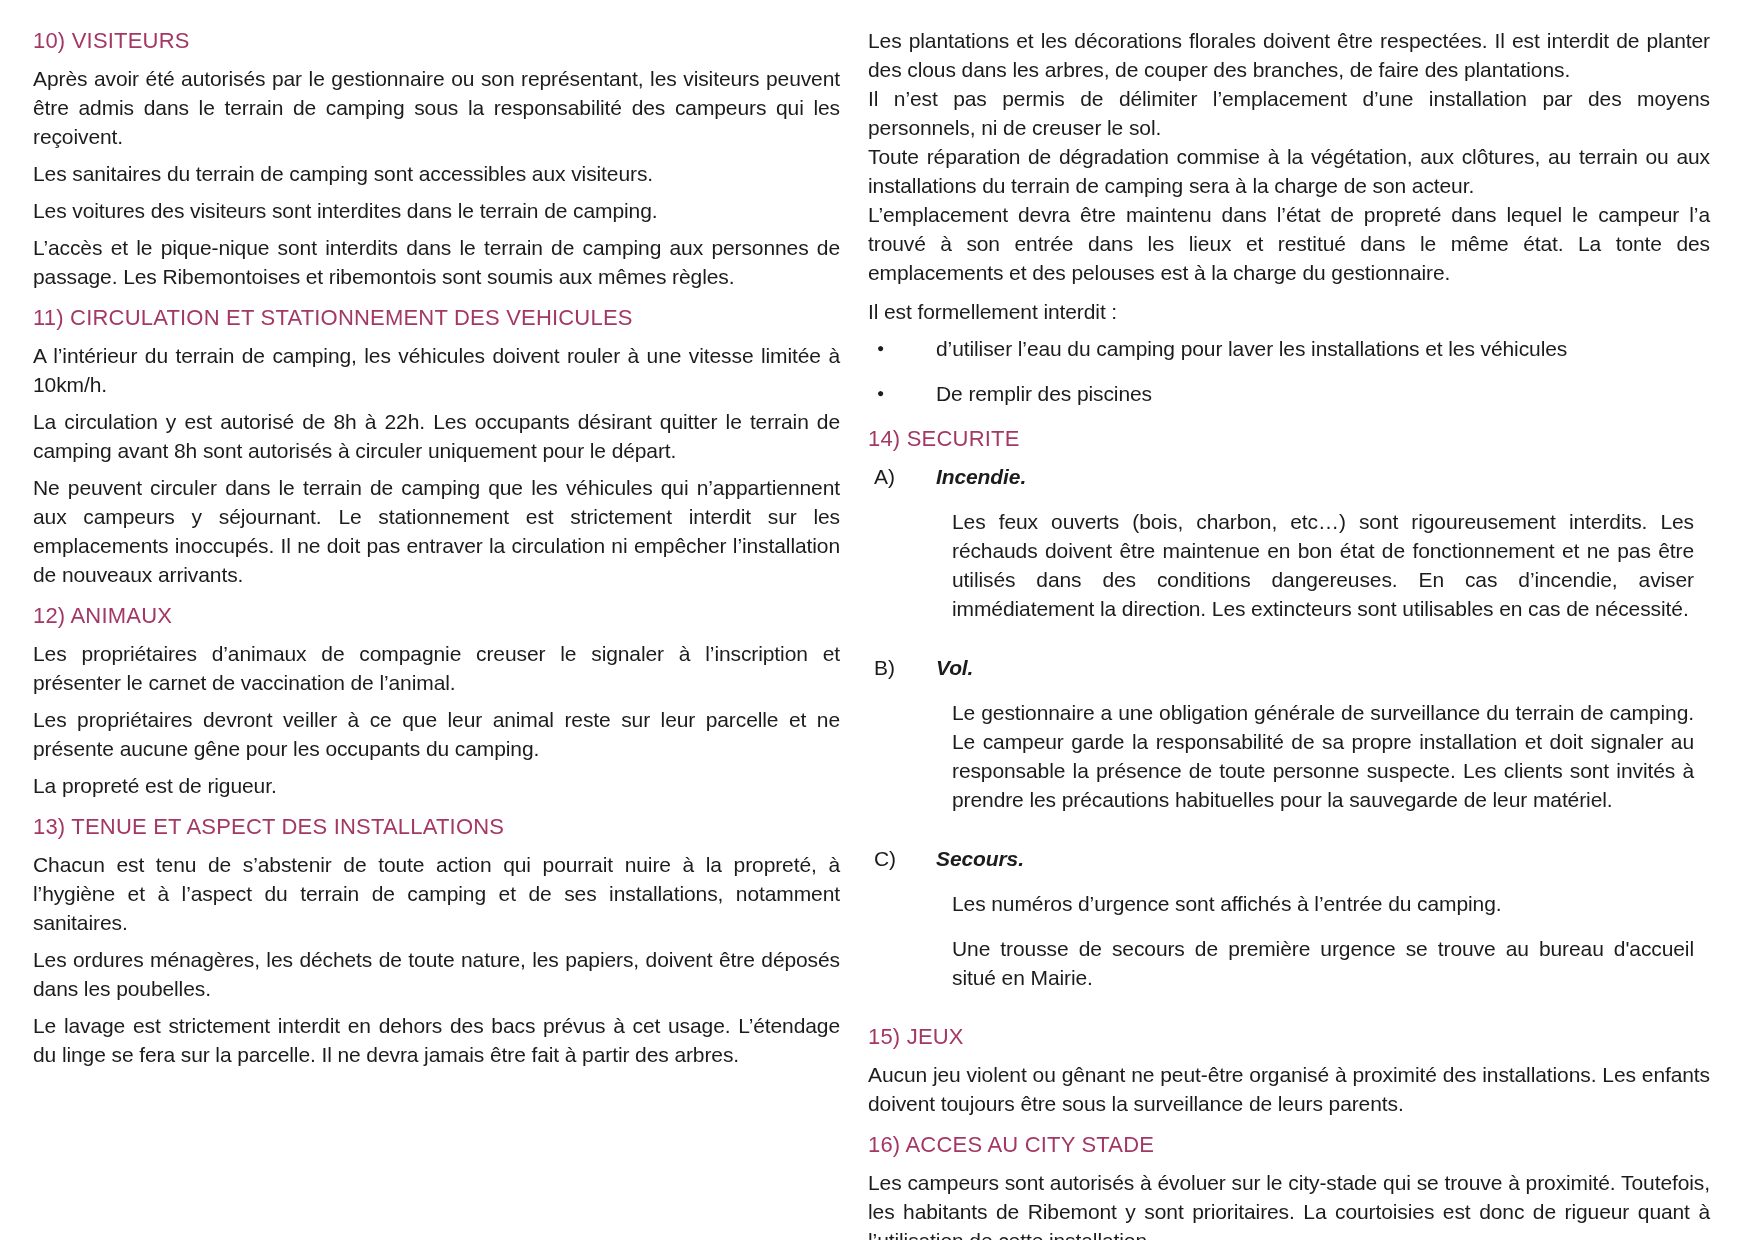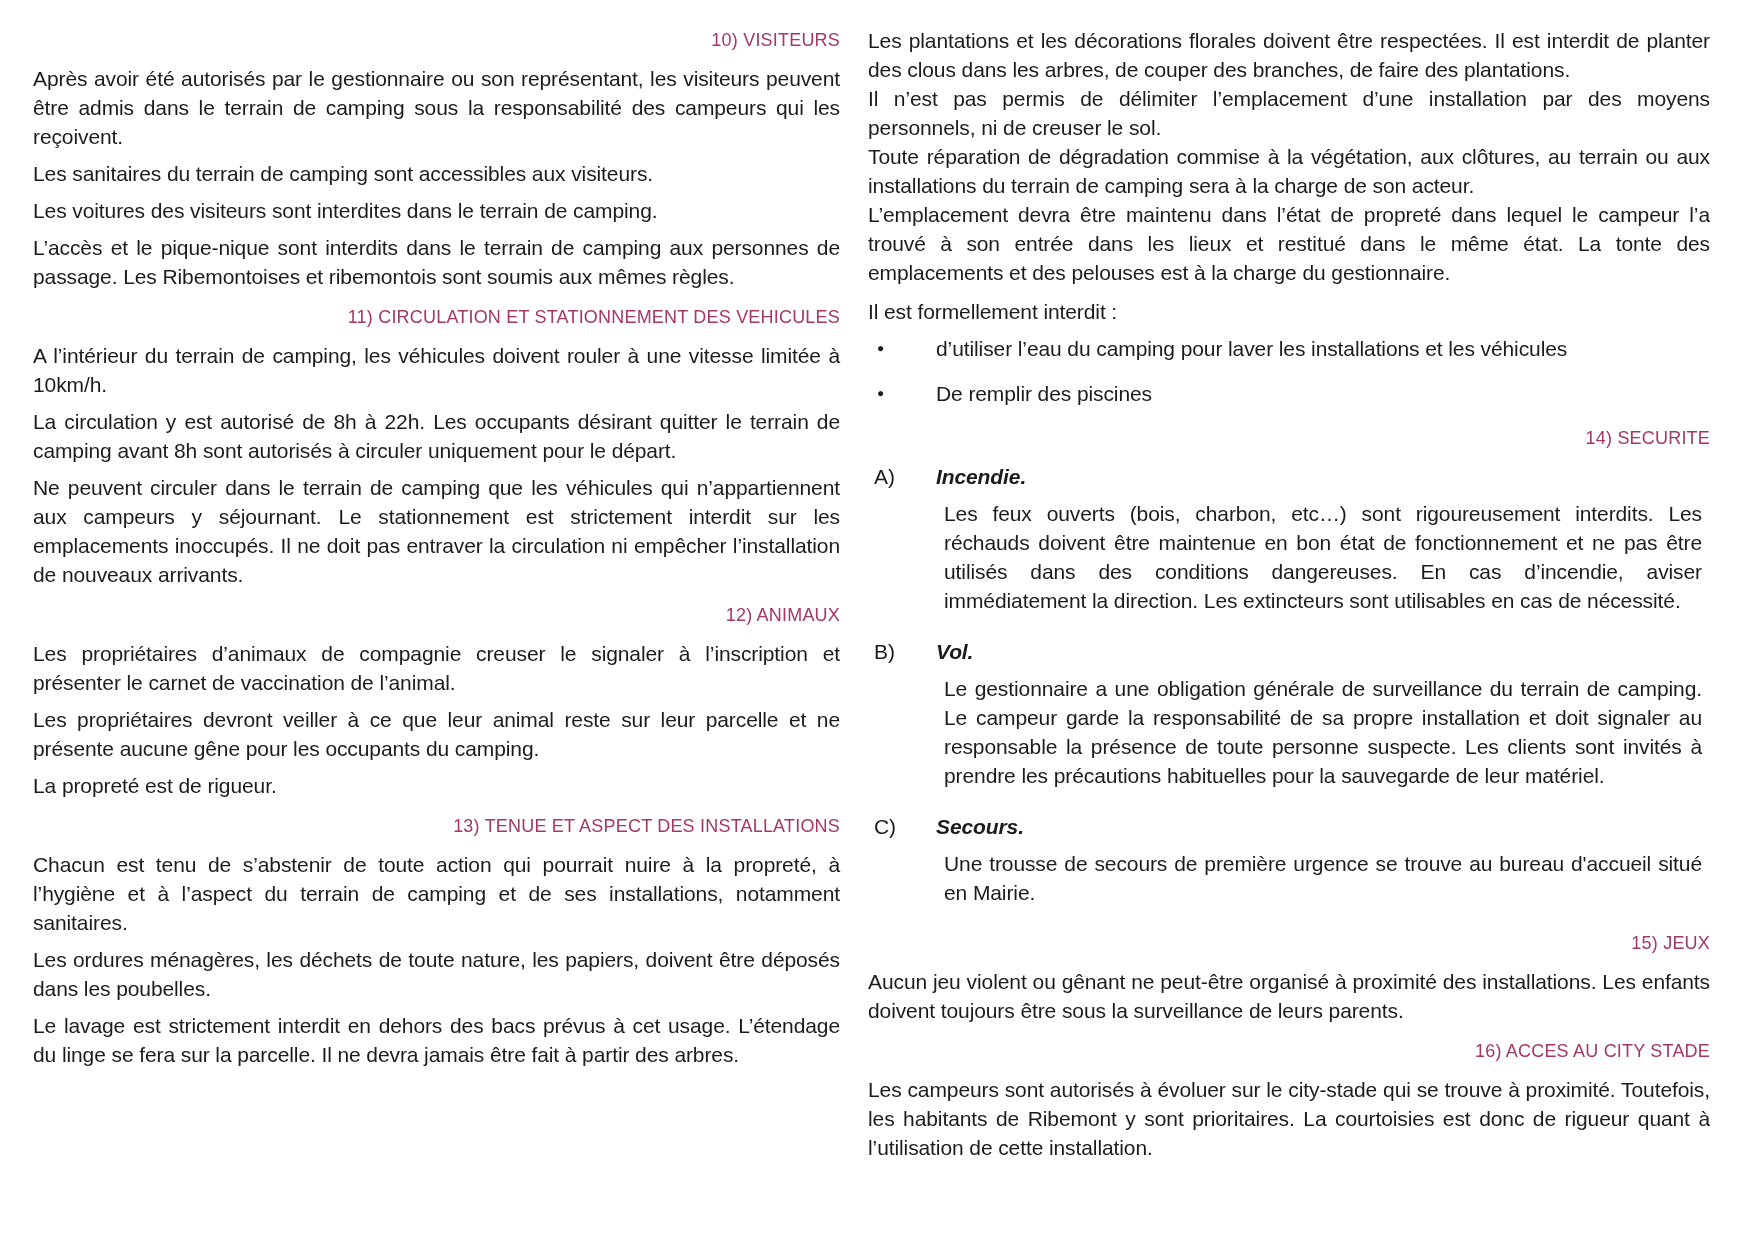--- a/index.html
+++ b/index.html
@@ -23,10 +23,9 @@
 
   .heading {
     color: var(--heading-color, #a33864);
-    font-size: 18px; line-height: 29px;
+    font-size: 22px; line-height: 29px;
     letter-spacing: 0.2px;
     margin: 12px 0 9px;
-    text-align: right;
   }
   .heading.first { margin-top: 0; }
 

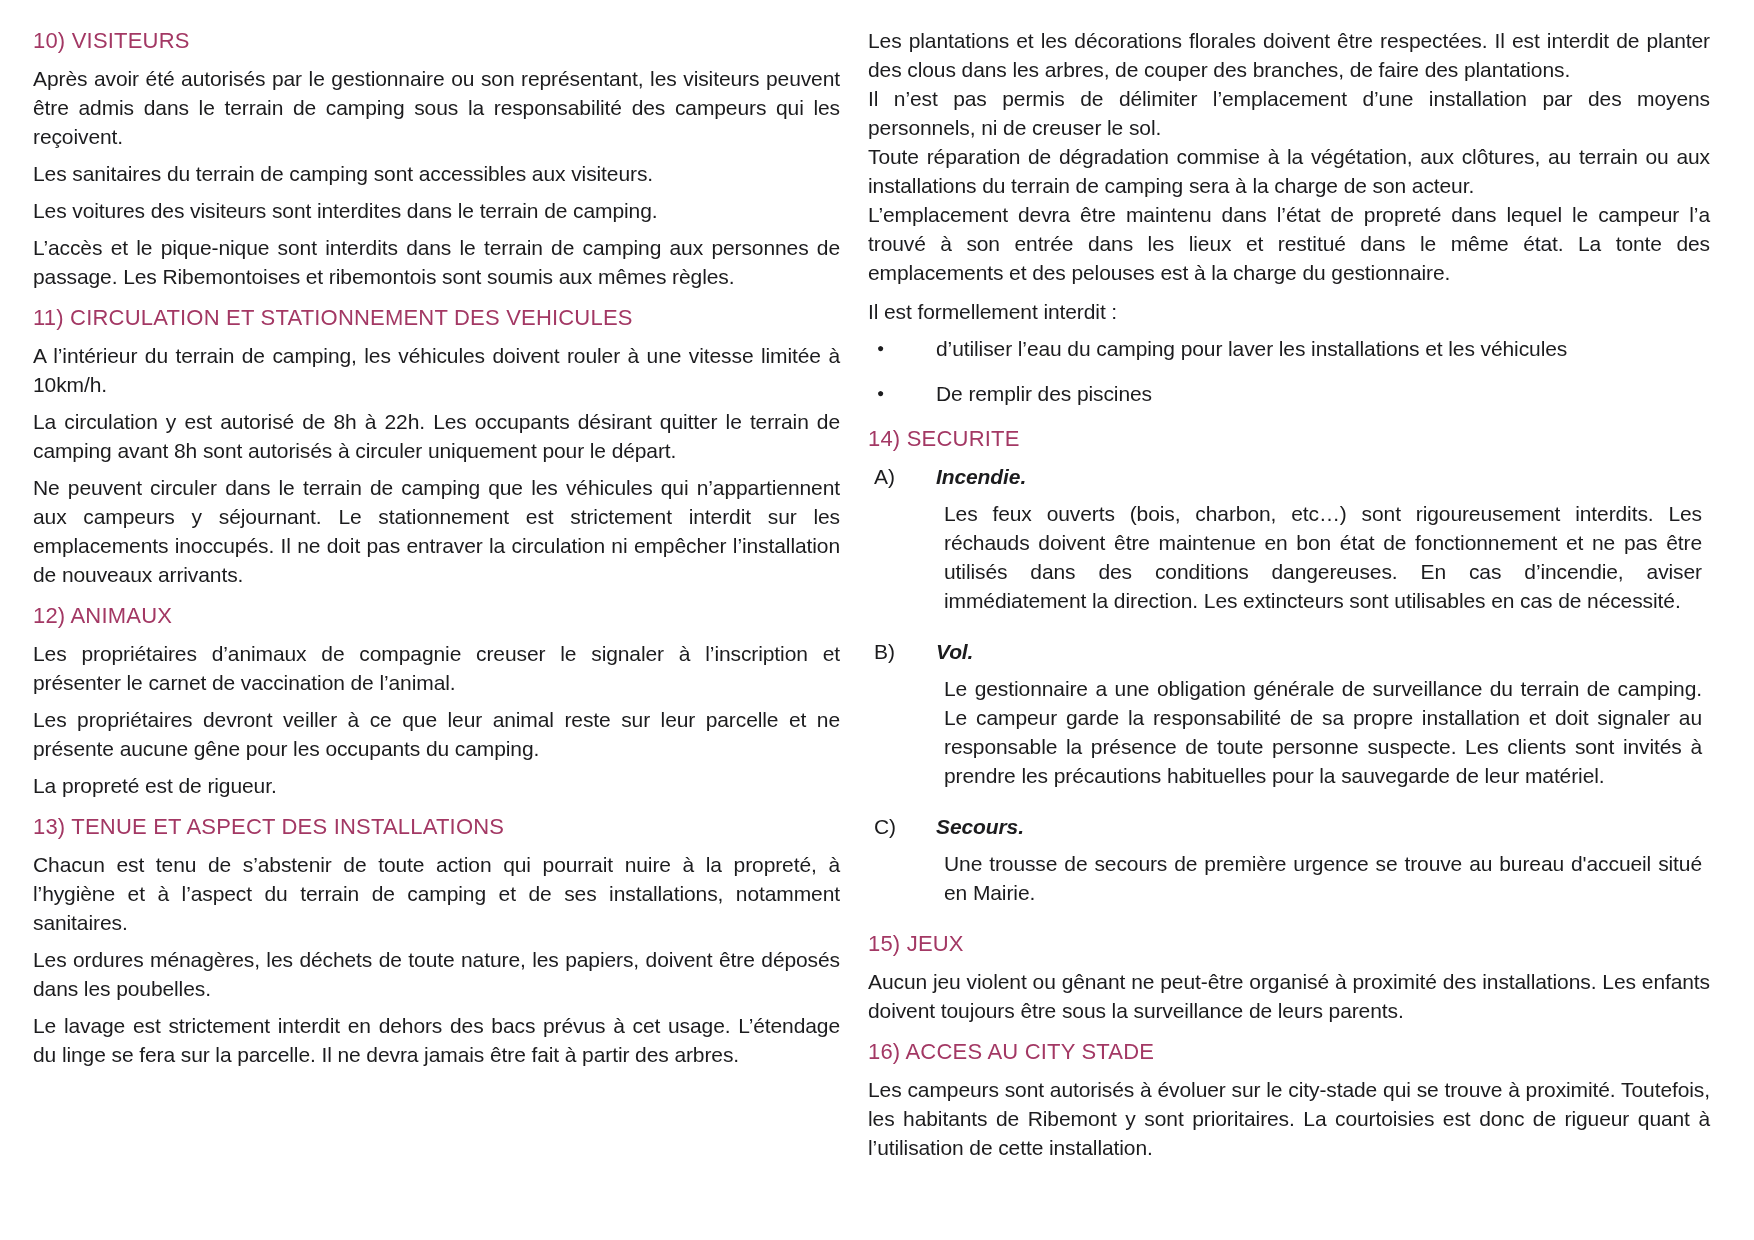--- a/index.html
+++ b/index.html
@@ -42,7 +42,7 @@
   .letter-label  { flex: none; width: 68px; padding-left: 6px; }
   .letter-body   { flex: 1; }
   .letter-title  { font-weight: bold; font-style: italic; }
-  .letter-body .para { margin: 8px; }
+  .letter-body .para { margin: 16px; }
 </style>
 </head>
 <body style="background: rgb(255, 255, 255);">

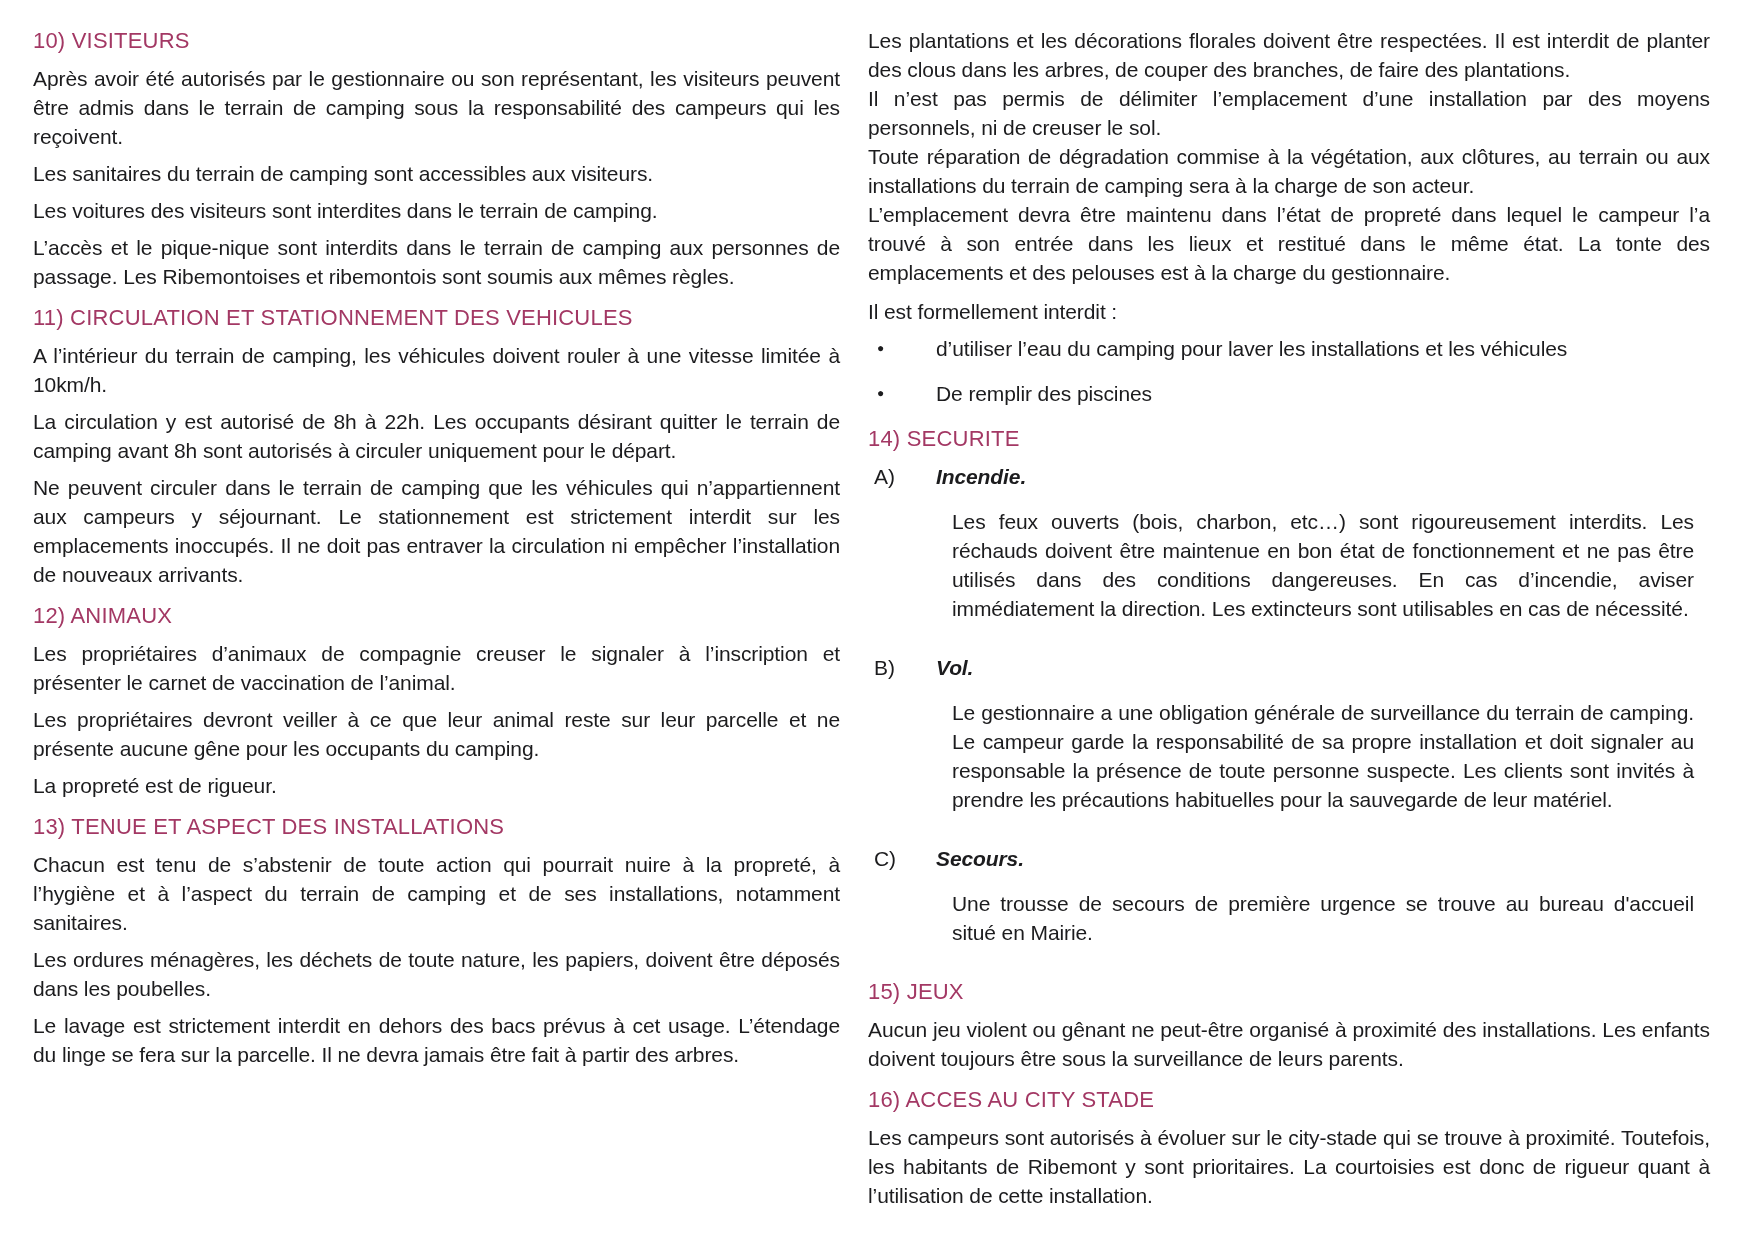--- a/index.html
+++ b/index.html
@@ -102,6 +102,7 @@
         <div class="letter-label">C)</div>
         <div class="letter-body">
           <div class="letter-title">Secours.</div>
+          <p class="para tight">Les numéros d’urgence sont affichés à l’entrée du camping.</p>
           <p class="para tight">Une trousse de secours de première urgence se trouve au bureau d'accueil situé en Mairie.</p>
         </div>
       </div>

